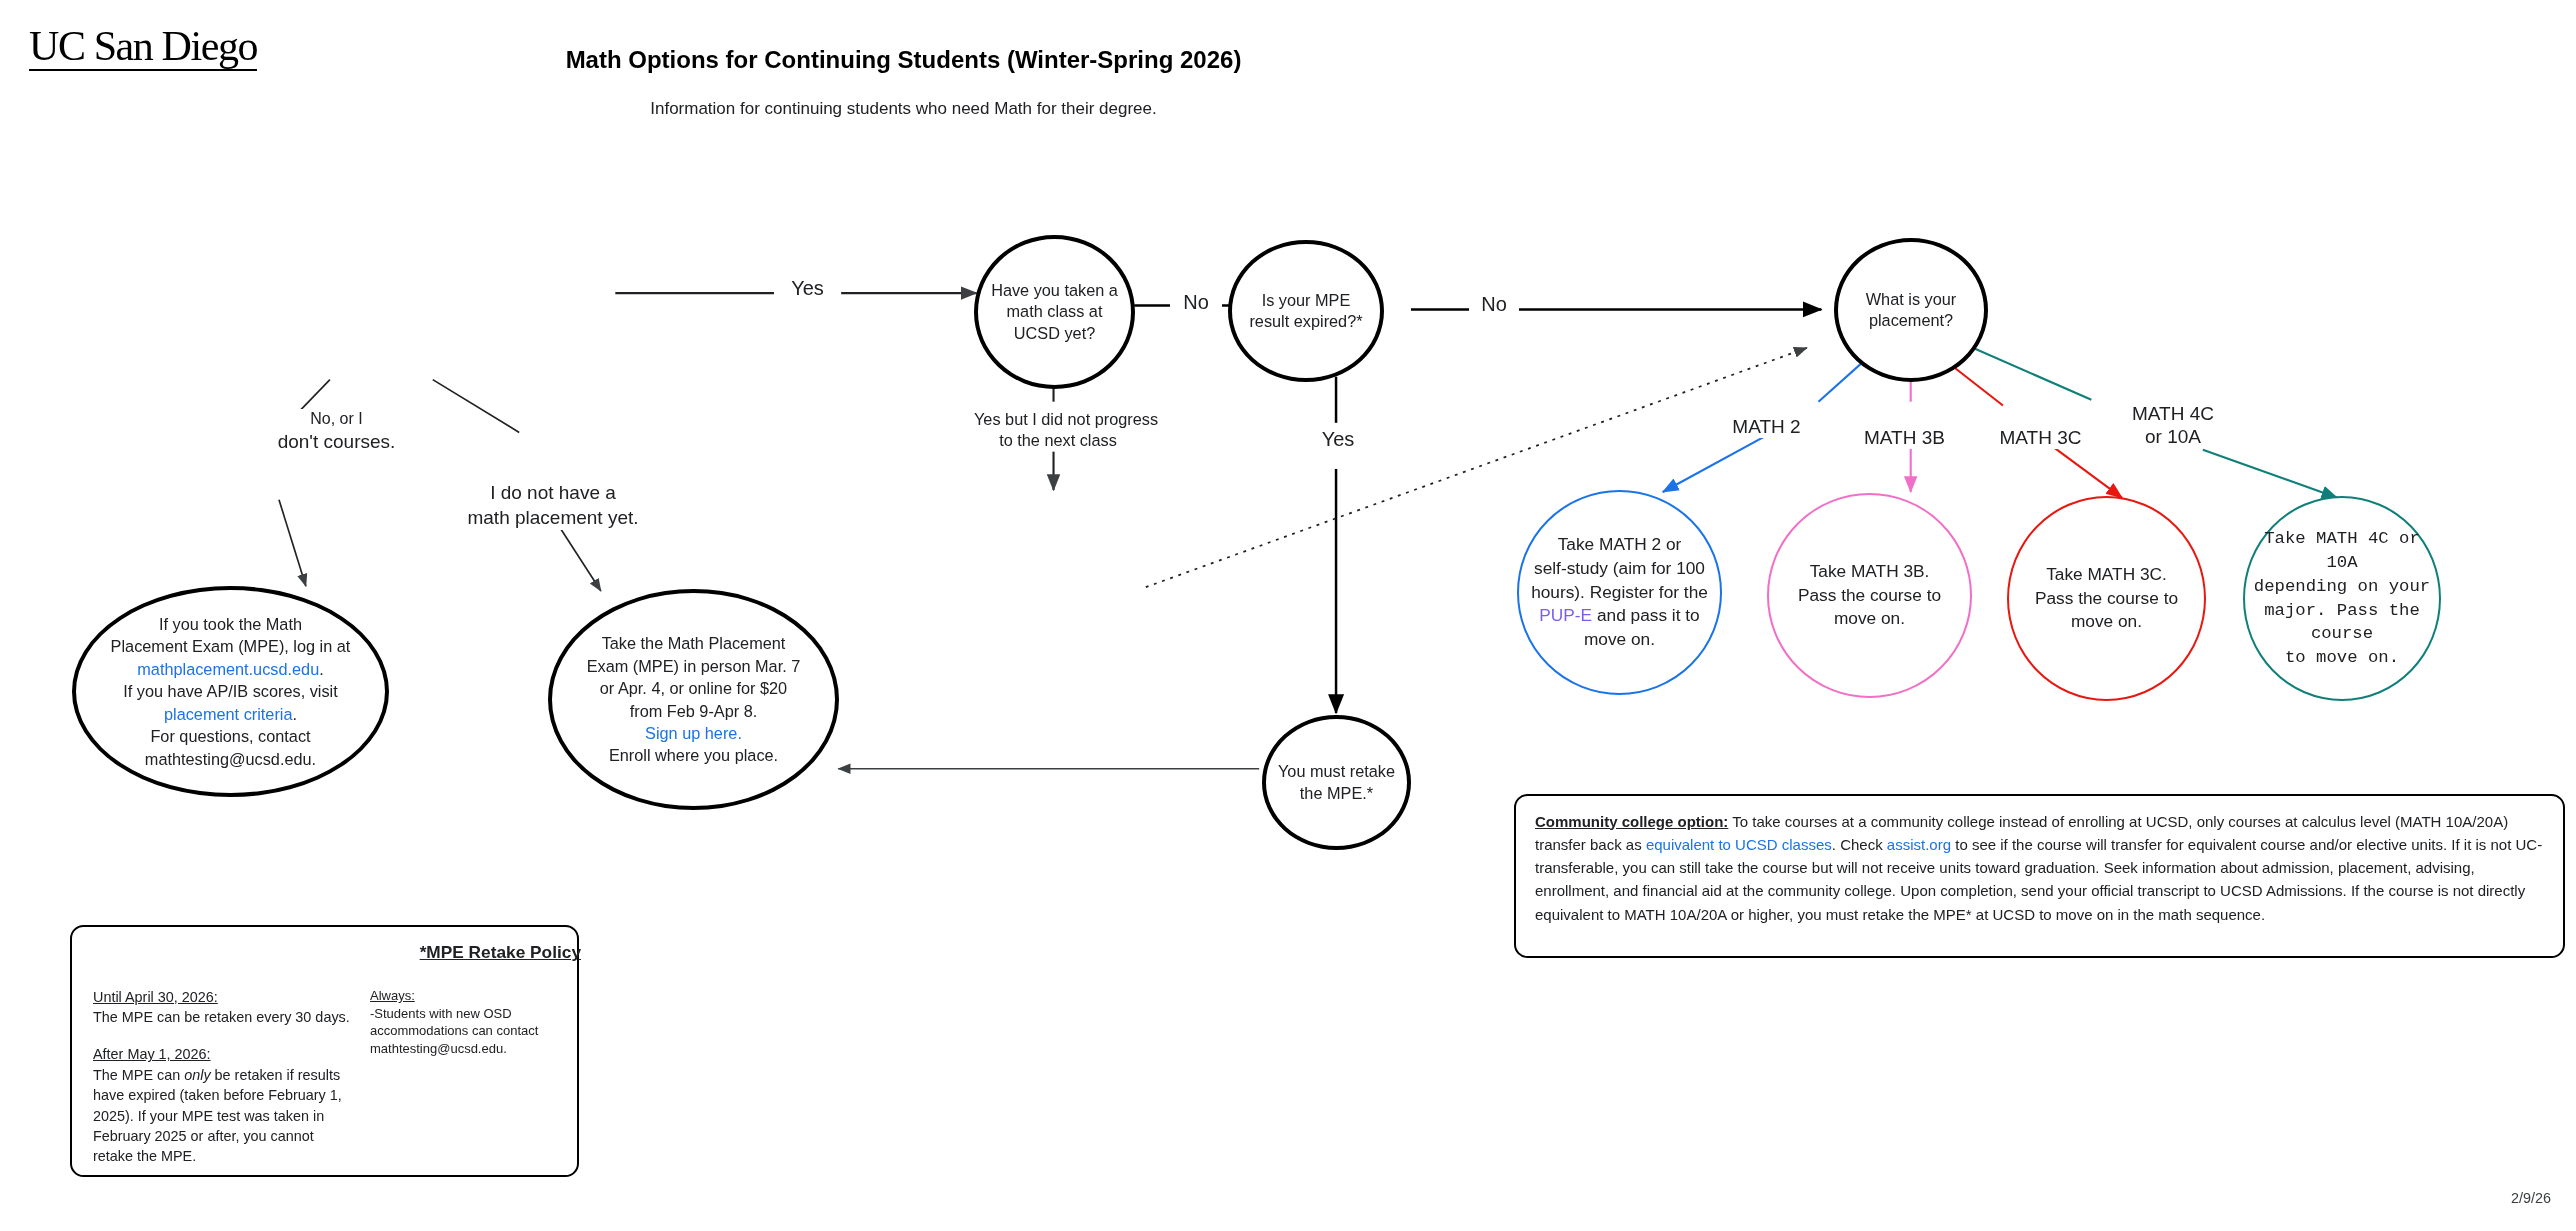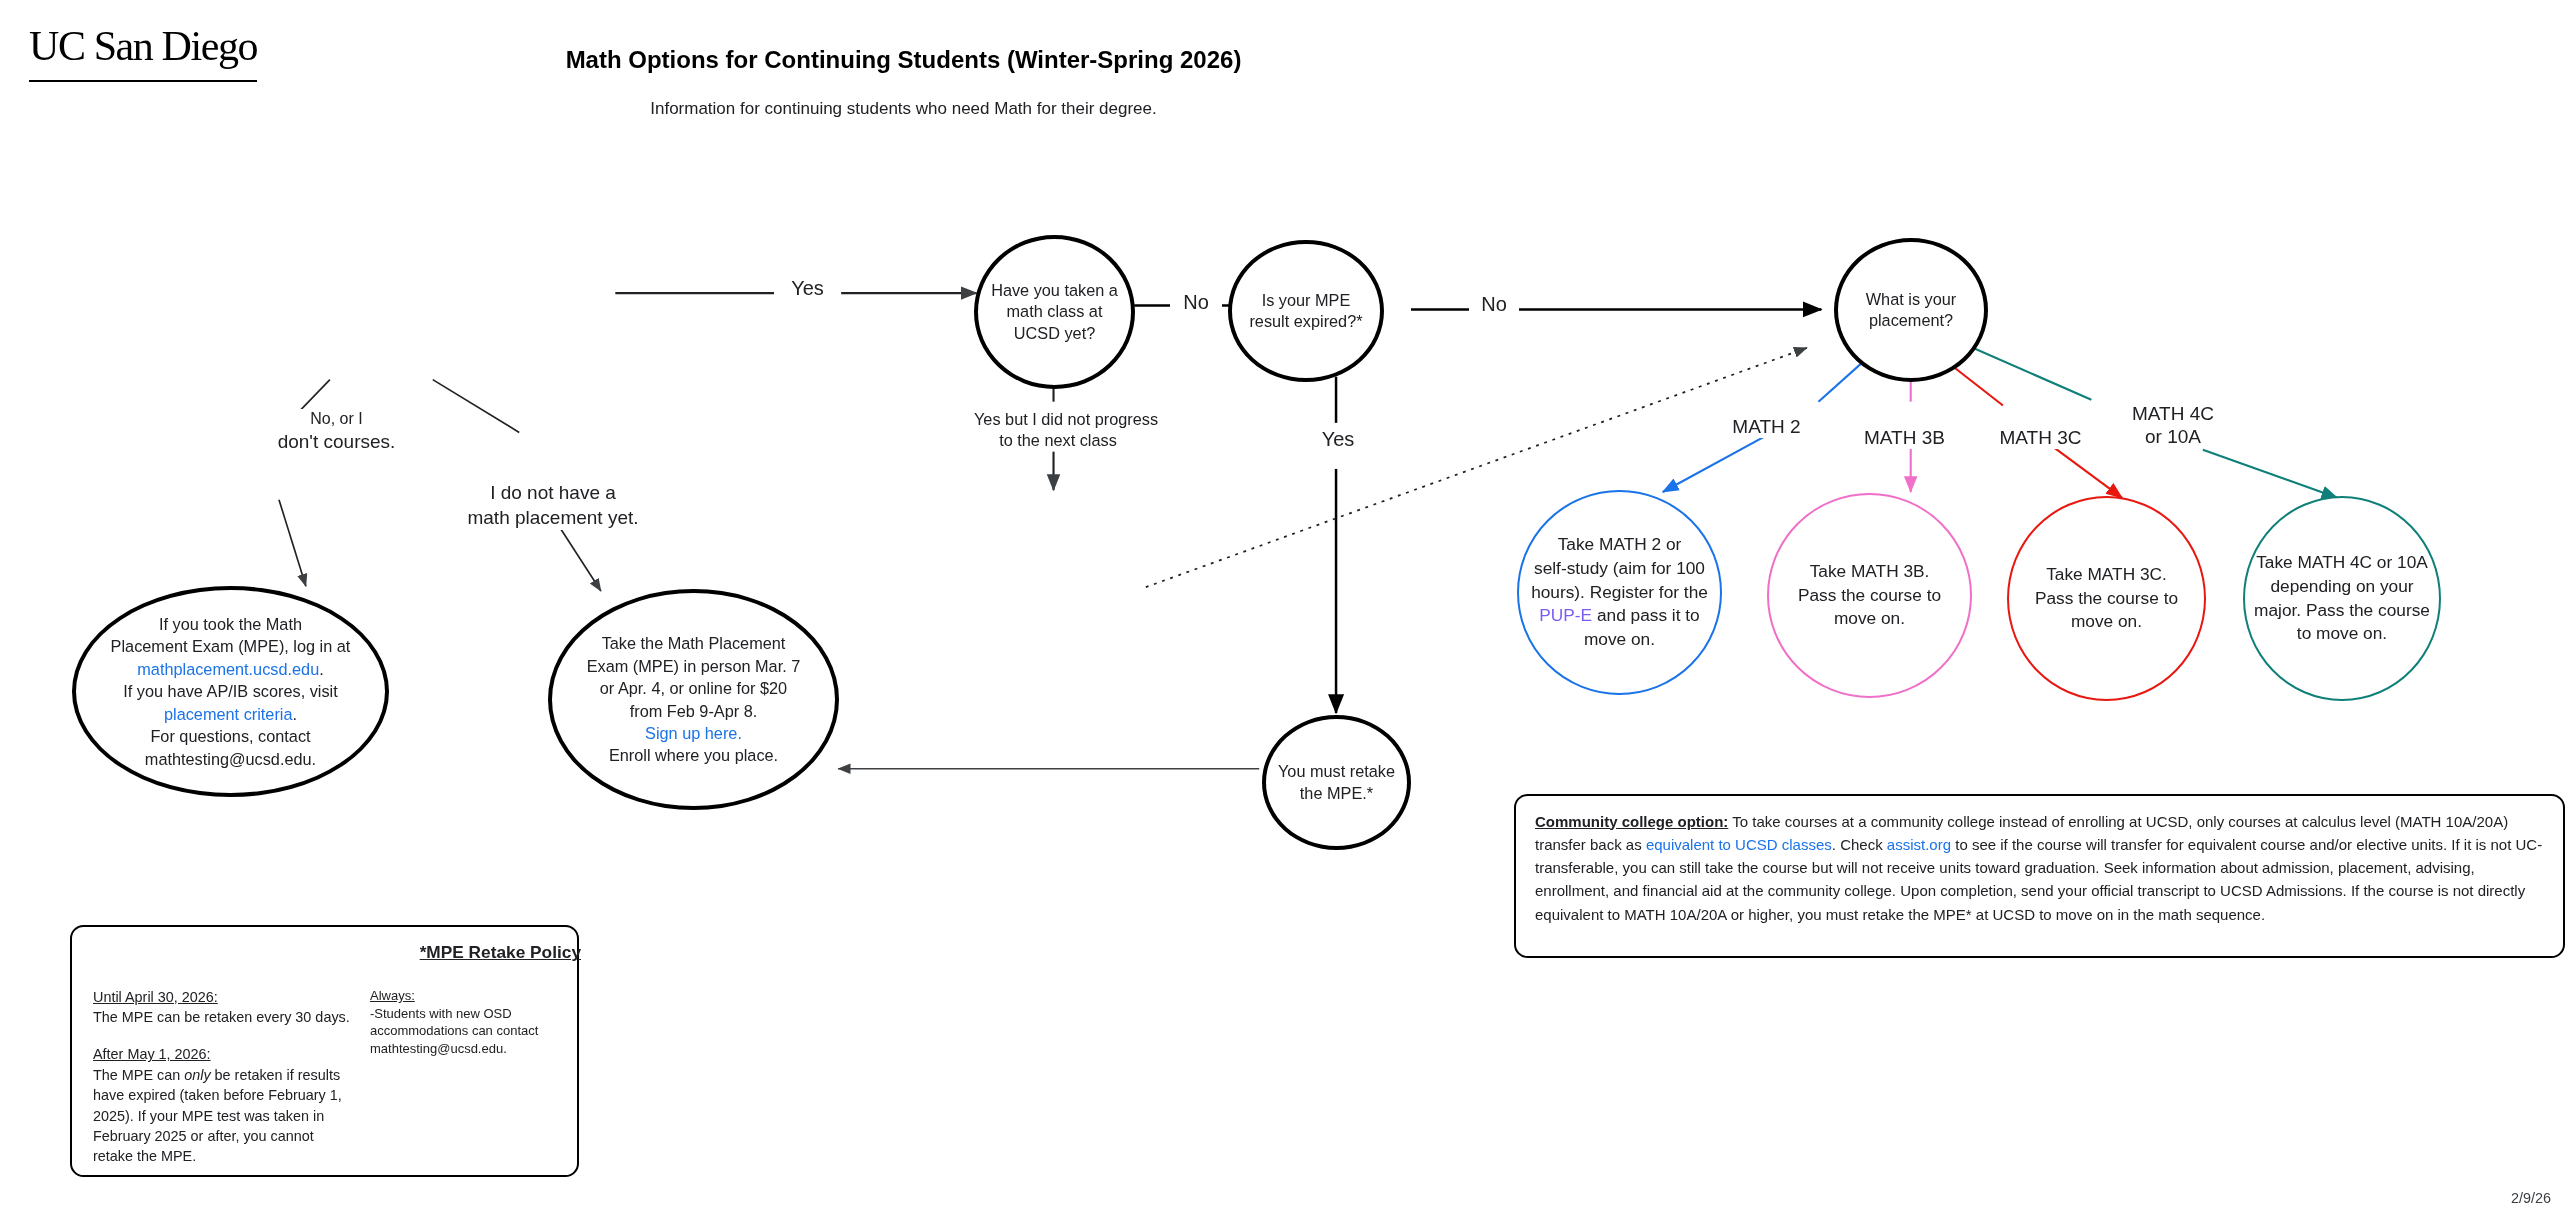--- a/index.html
+++ b/index.html
@@ -36,7 +36,7 @@
     letter-spacing: -1.4px;
     color: #000;
     border-bottom: 2.9px solid #000;
-    padding-bottom: 12px;
+    padding-bottom: 1px;
     line-height: 1.02;
     white-space: nowrap;
   }

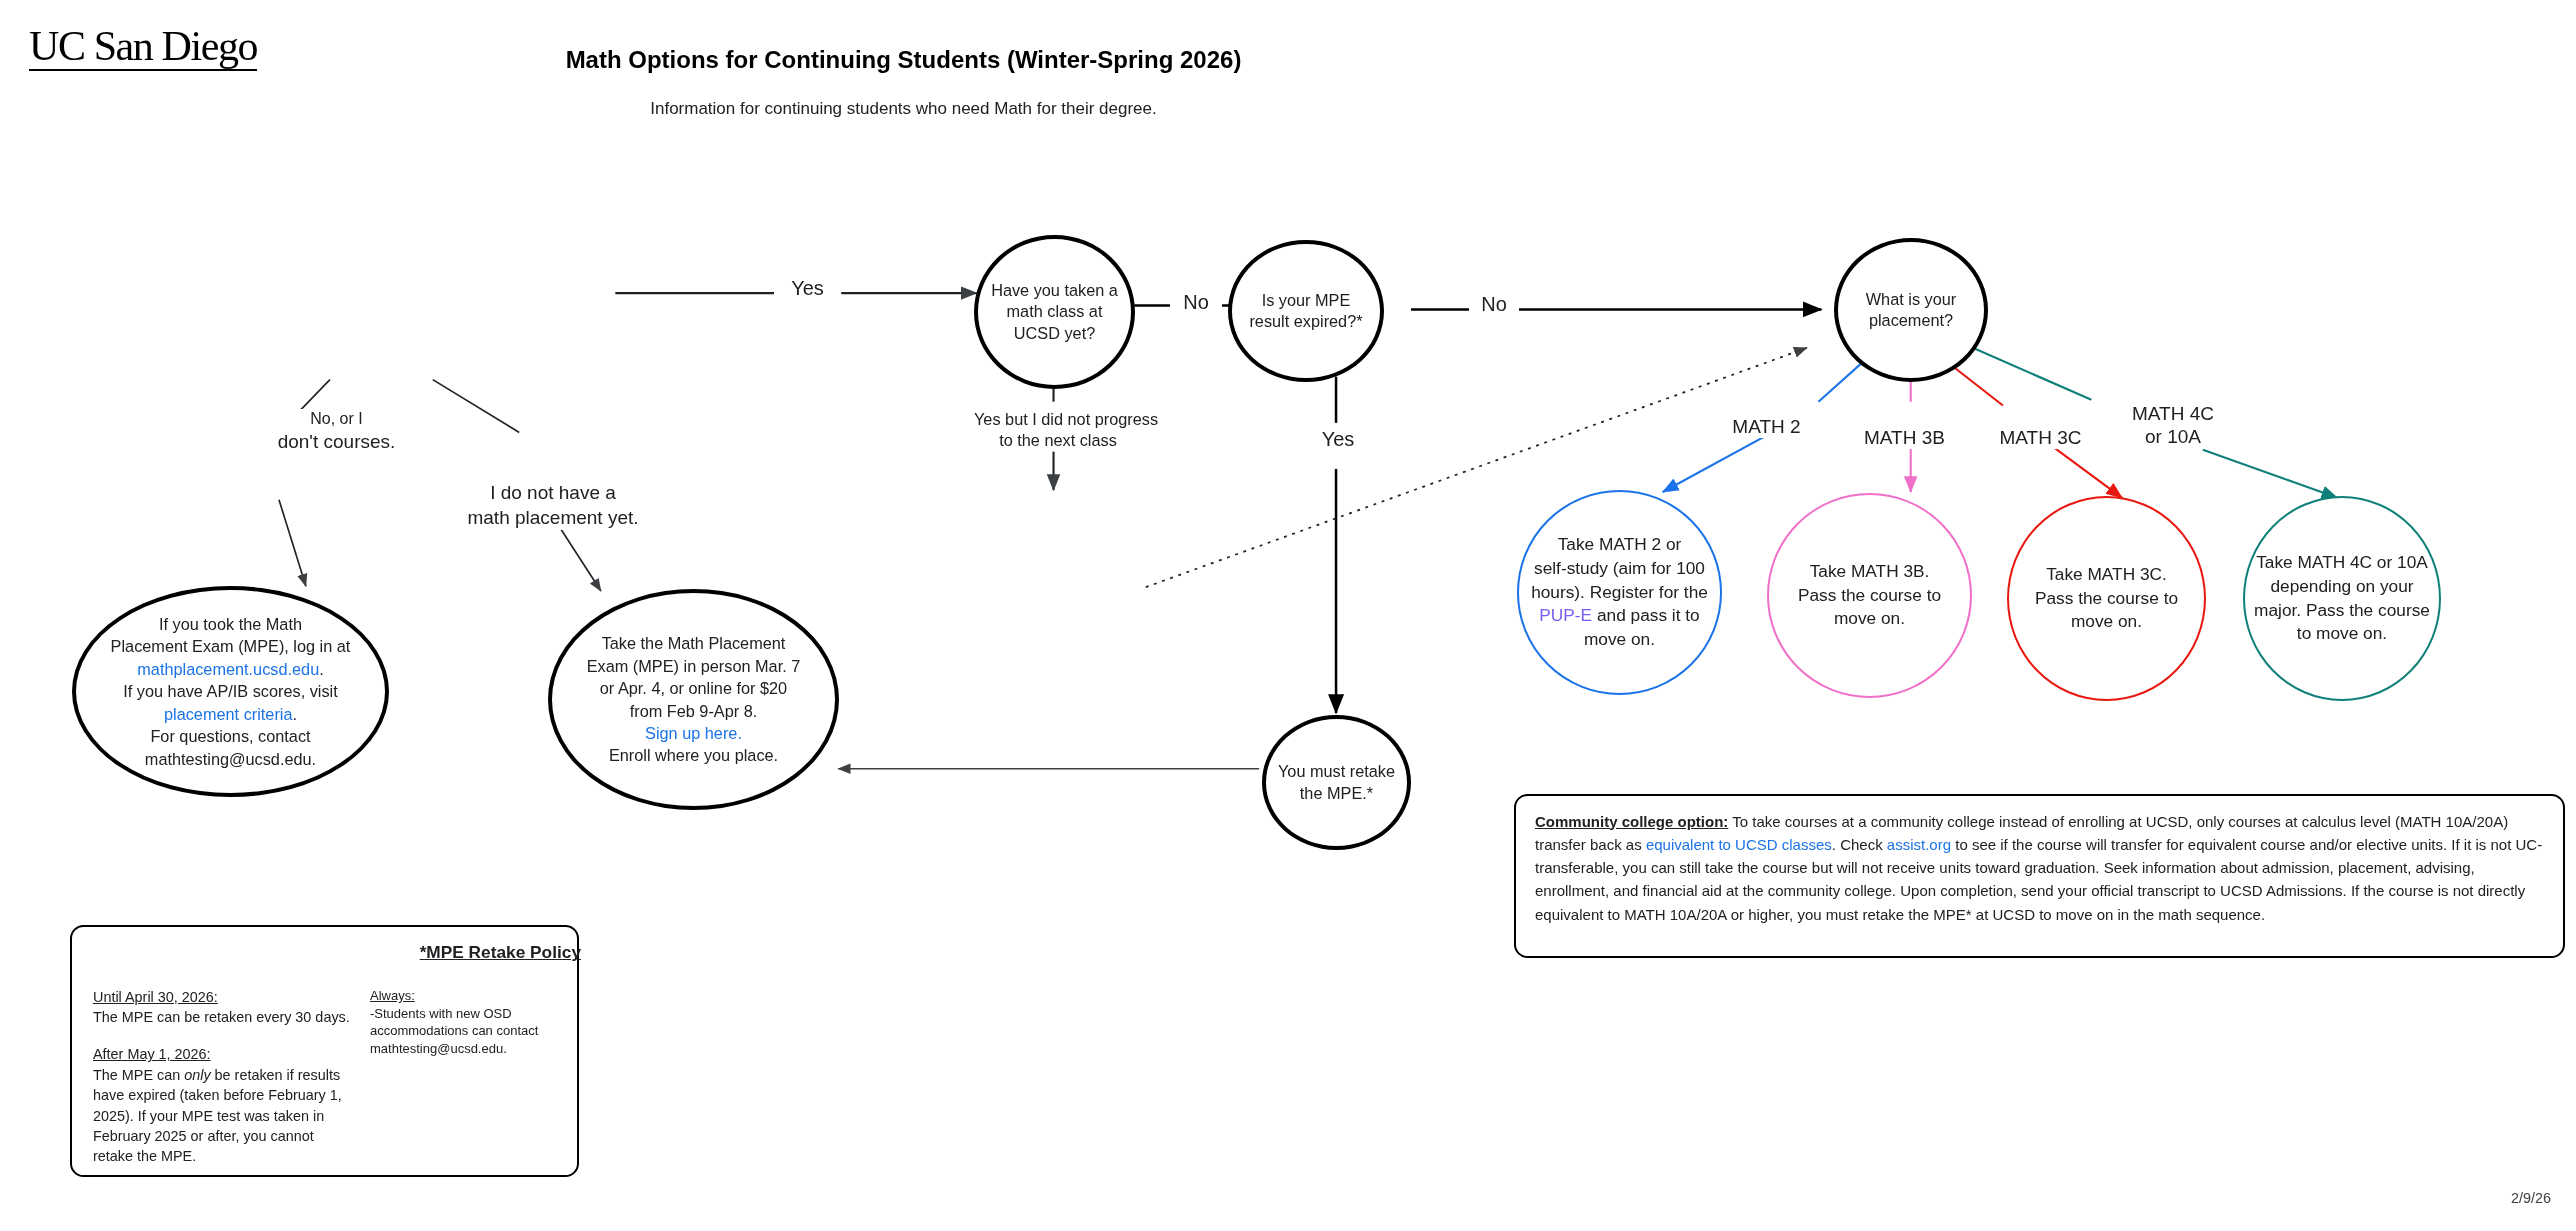--- a/index.html
+++ b/index.html
@@ -338,7 +338,7 @@
     </div>
   </div>
 
-  <div class="node outcome ring-teal" style="left:2243px; top:496px; width:198px; height:205px;">
+  <div class="node outcome ring-teal" style="left:2243px; top:496px; width:198px; height:205px;font-family:Liberation Mono, monospace;">
     <div class="txt">
       <div>Take MATH 4C or 10A</div>
       <div>depending on your</div>

